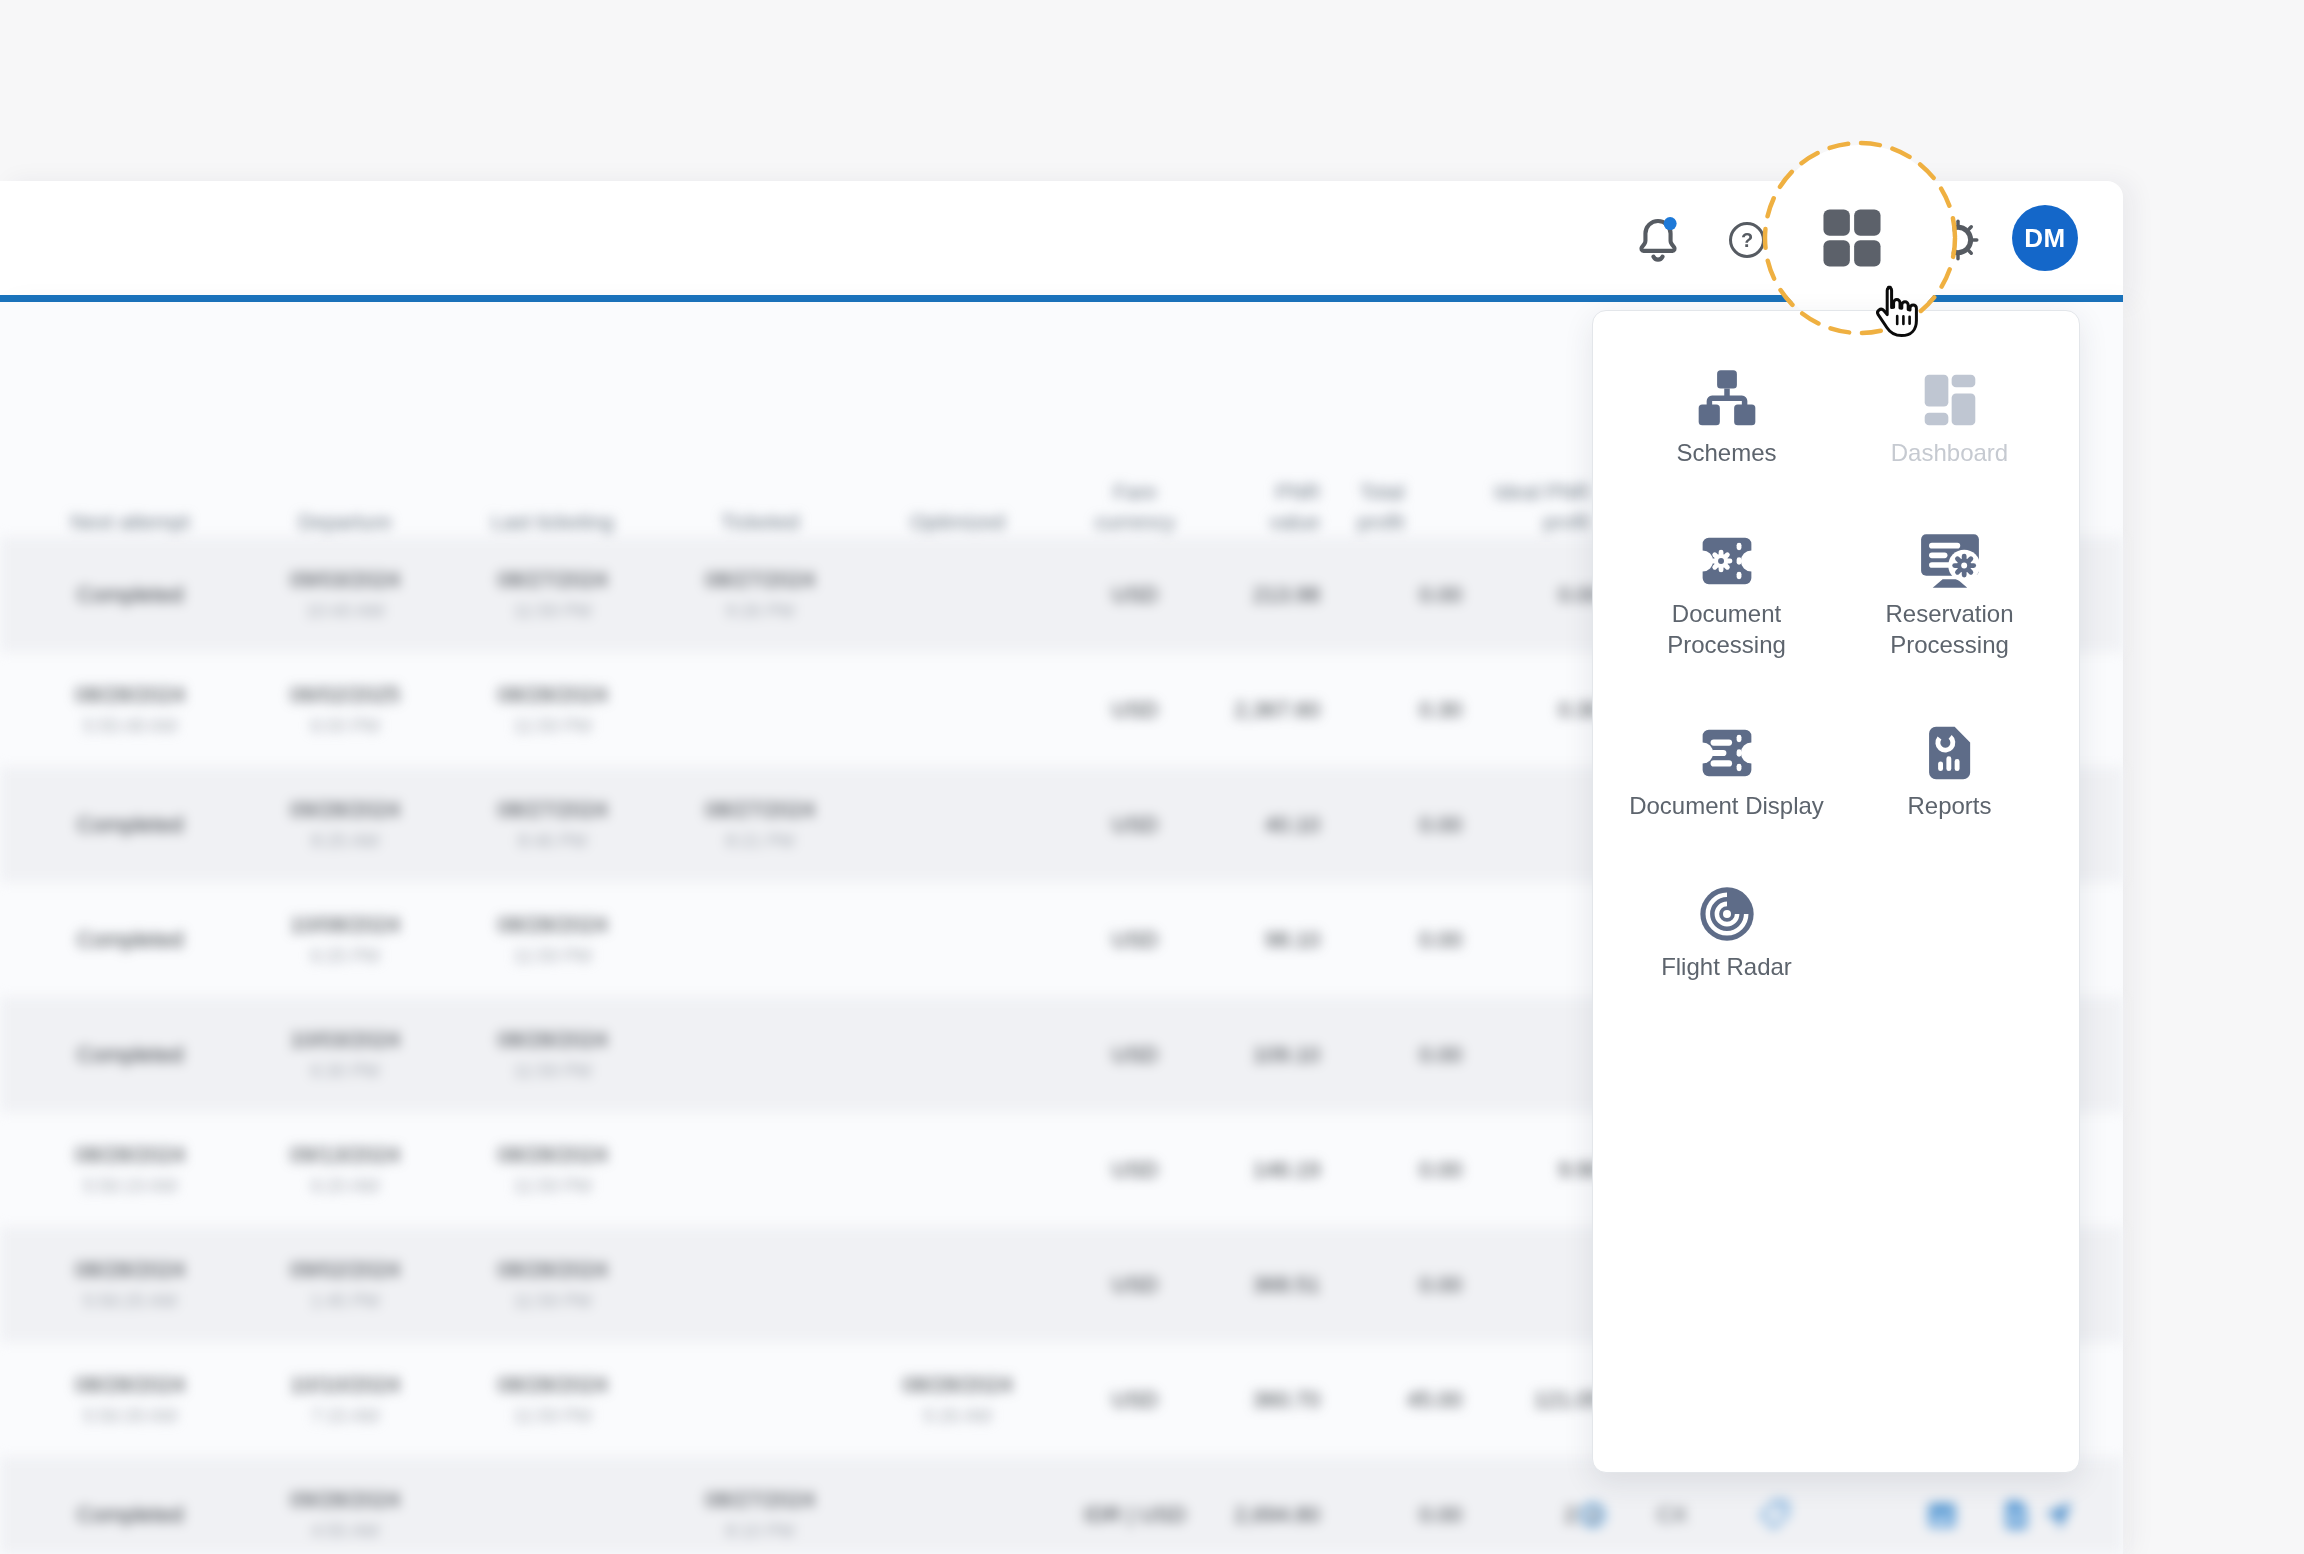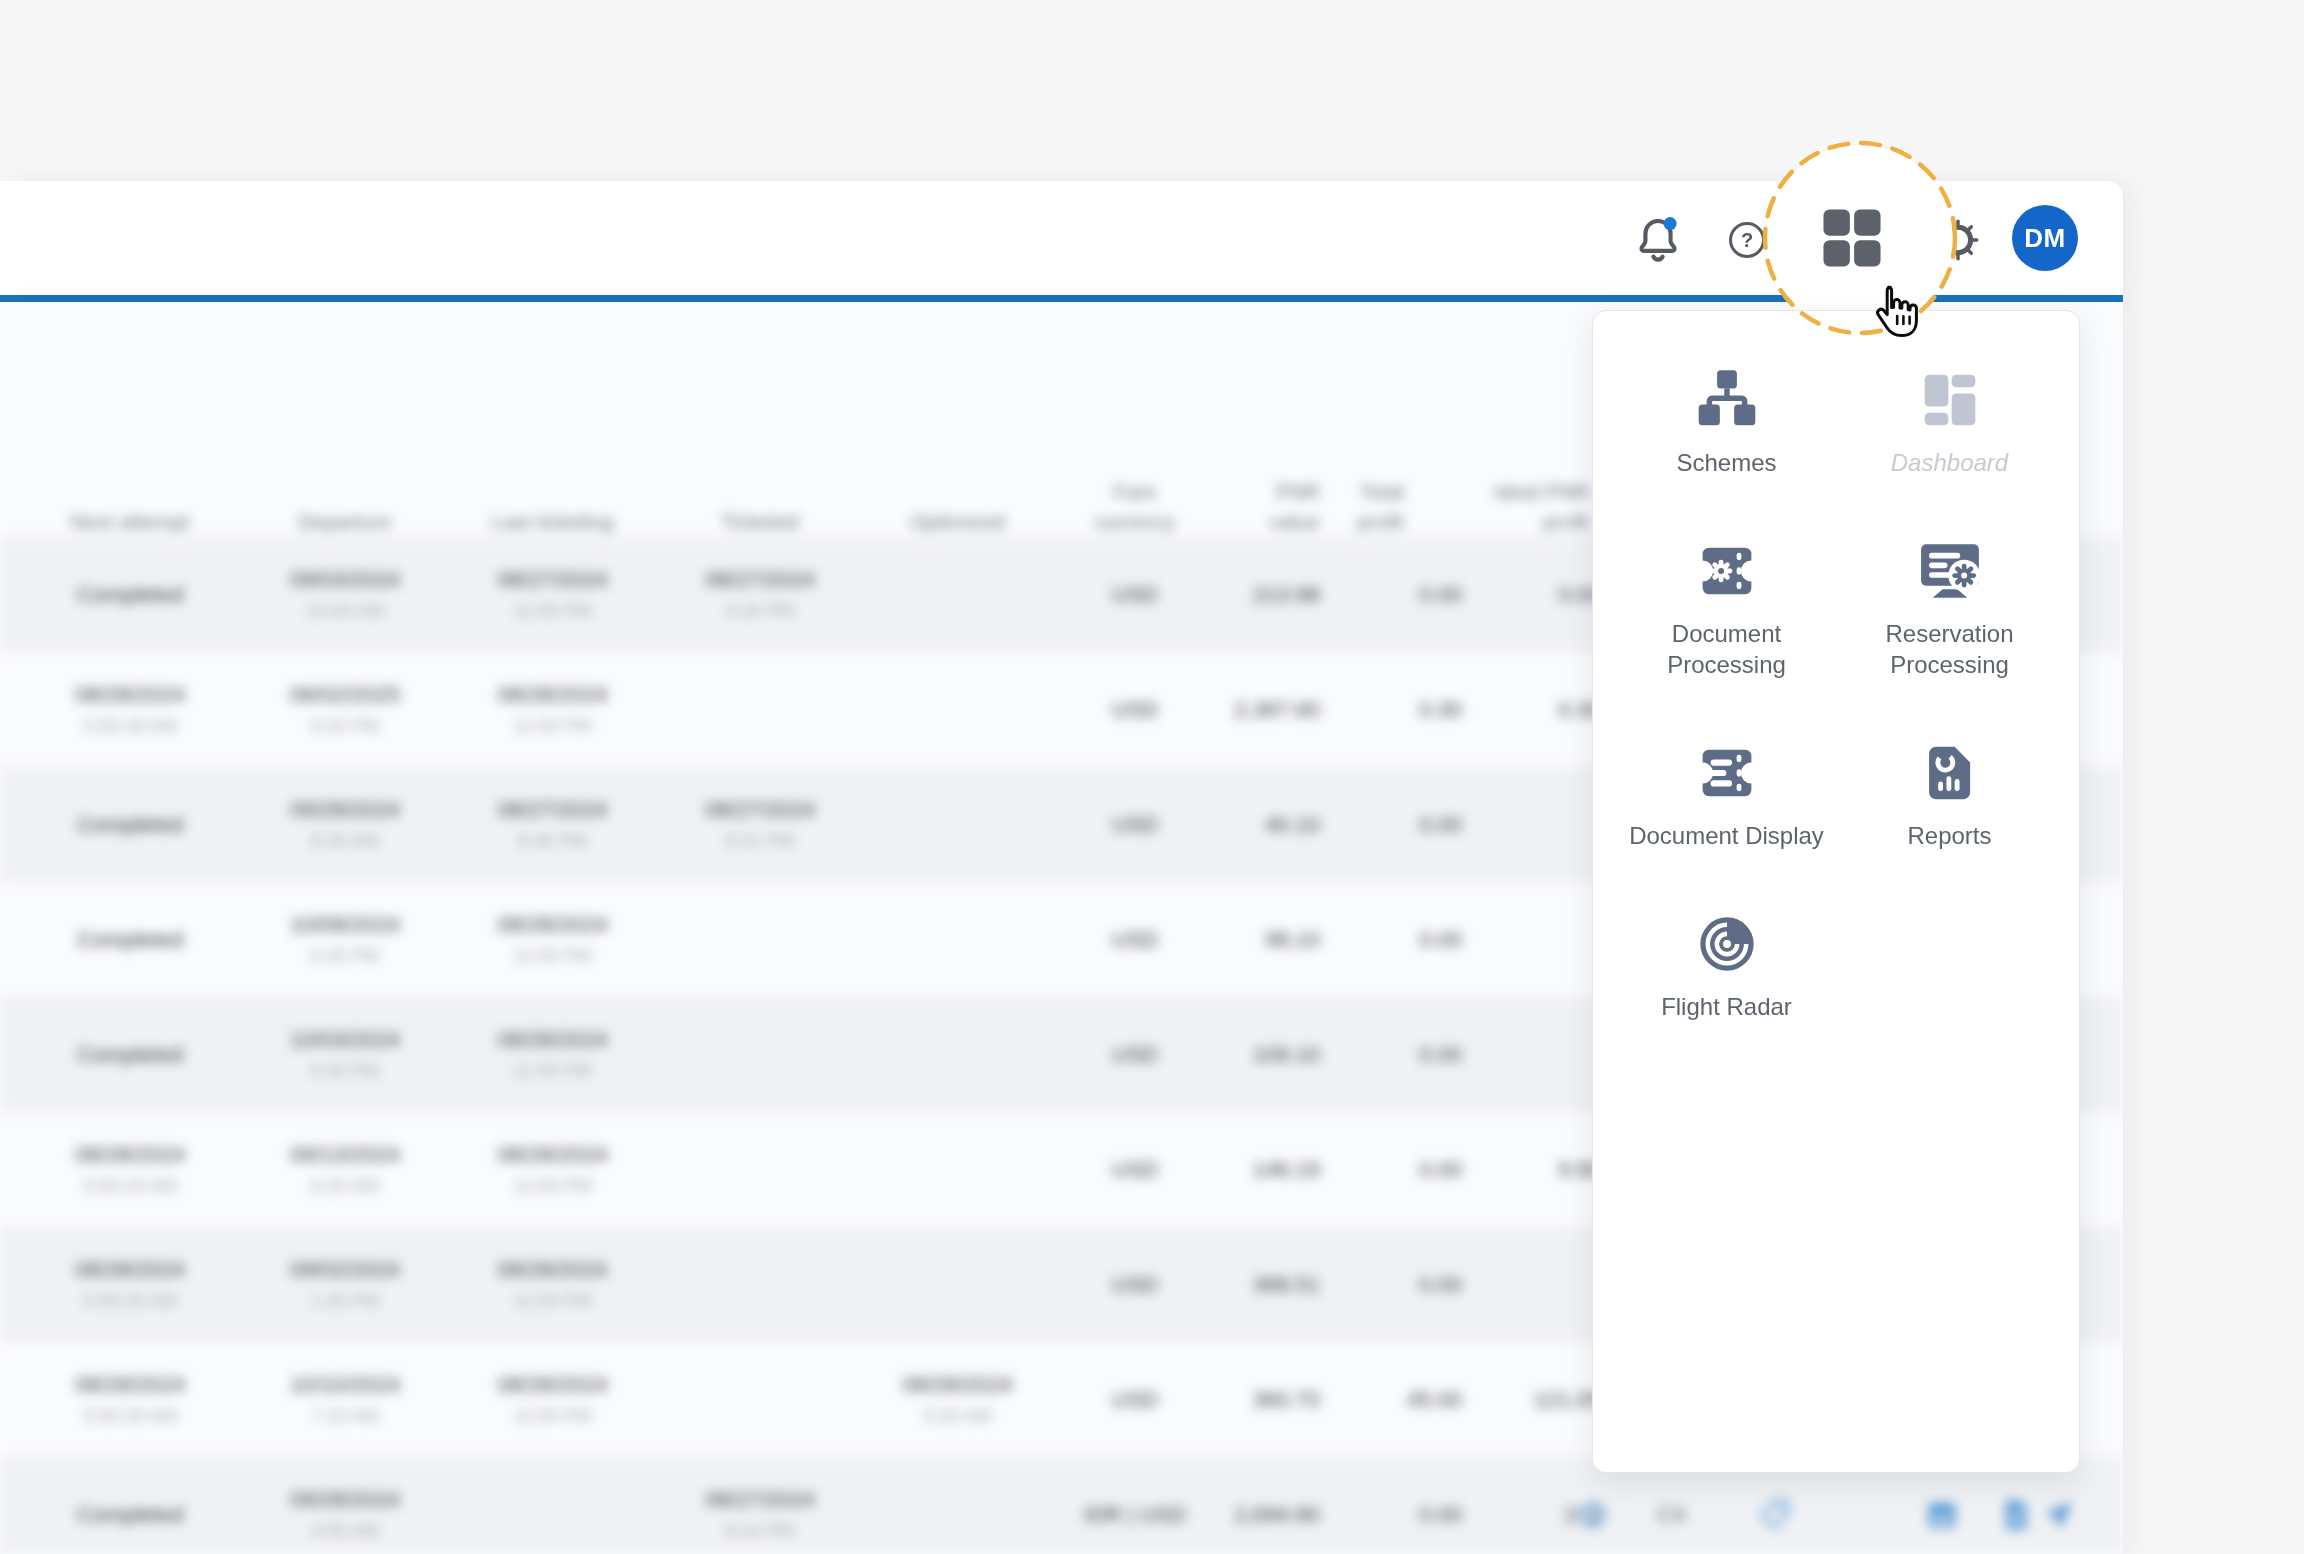--- a/index.html
+++ b/index.html
@@ -63,7 +63,7 @@
   .mi{width:212px;display:flex;flex-direction:column;align-items:center;cursor:pointer;
       color:#5e6c88;}
   .mi-ic{height:70px;display:flex;align-items:center;justify-content:center;}
-  .mi-lb{margin-top:12px;font-size:24px;line-height:31px;color:#5d646d;text-align:center;}
+  .mi-lb{margin-top:2px;font-size:24px;line-height:31px;color:#5d646d;text-align:center;}
   .mi.disabled{color:#bfc6d2;font-style:italic;}
   .mi.disabled .mi-lb{color:#c6cad1;}
 </style>

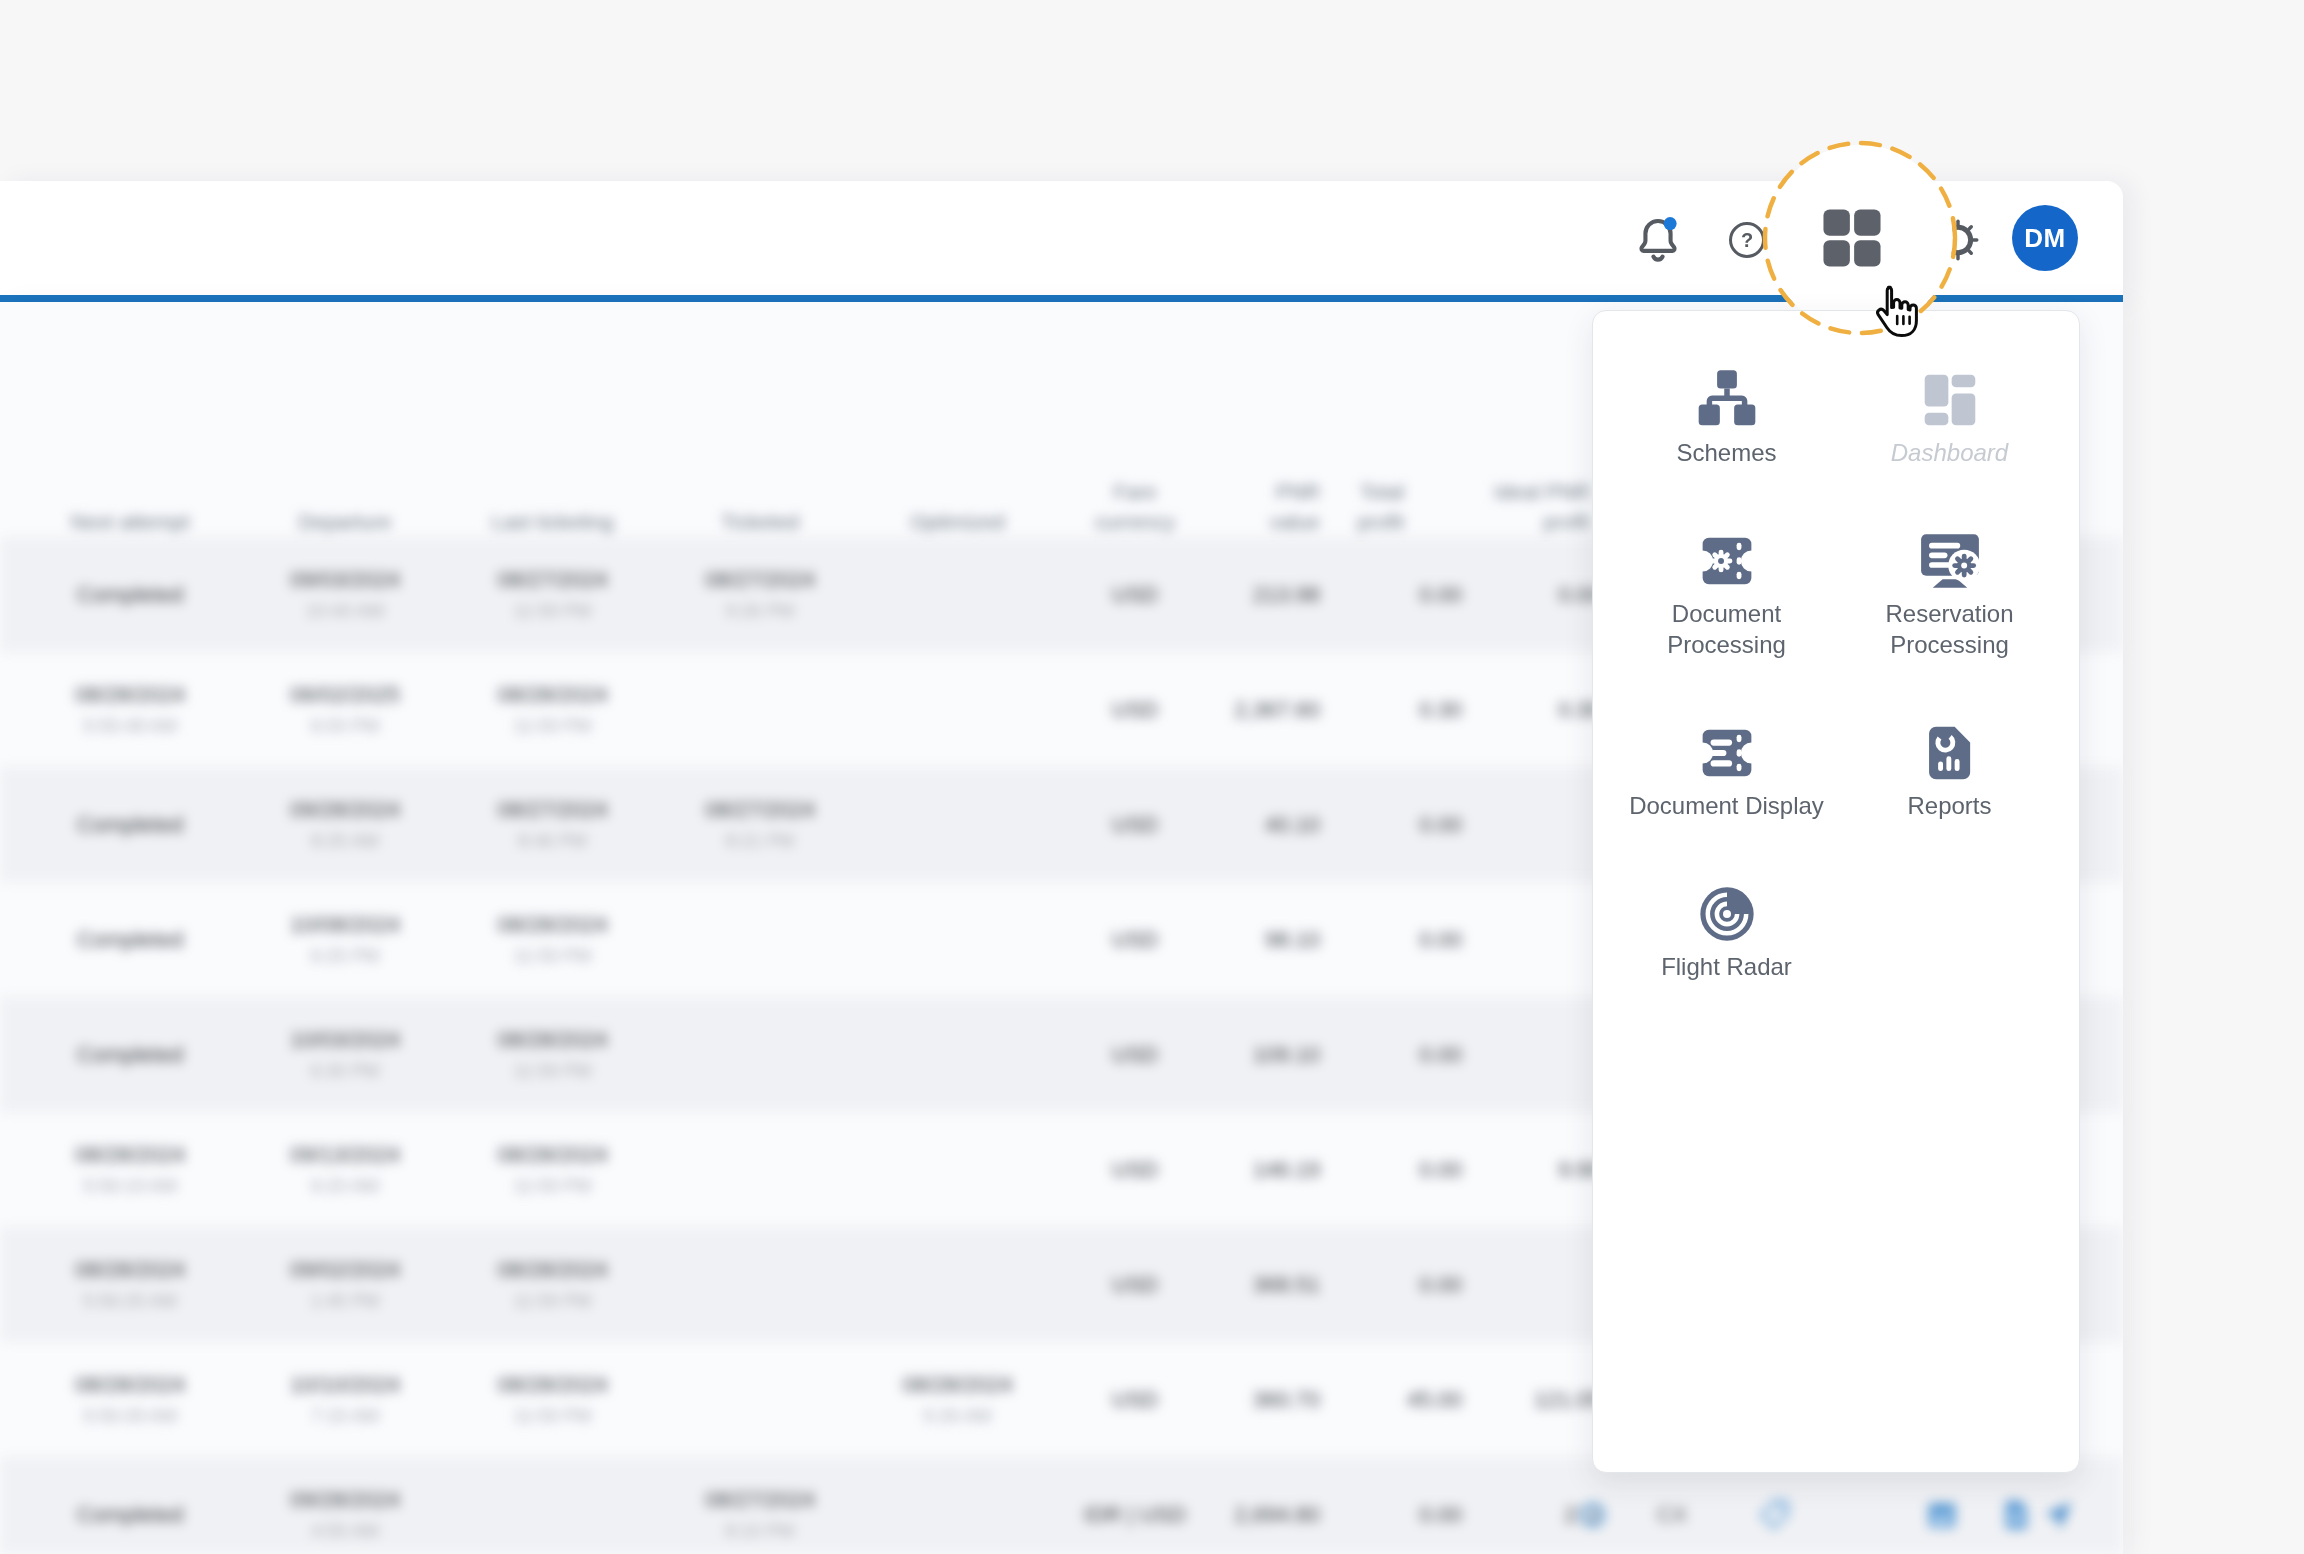--- a/index.html
+++ b/index.html
@@ -64,7 +64,7 @@
       color:#5e6c88;}
   .mi-ic{height:70px;display:flex;align-items:center;justify-content:center;}
   .mi-lb{margin-top:2px;font-size:24px;line-height:31px;color:#5d646d;text-align:center;}
-  .mi.disabled{color:#bfc6d2;font-style:italic;}
+  .mi.disabled{color:#bfc6d2;}
   .mi.disabled .mi-lb{color:#c6cad1;}
 </style>
 </head>

